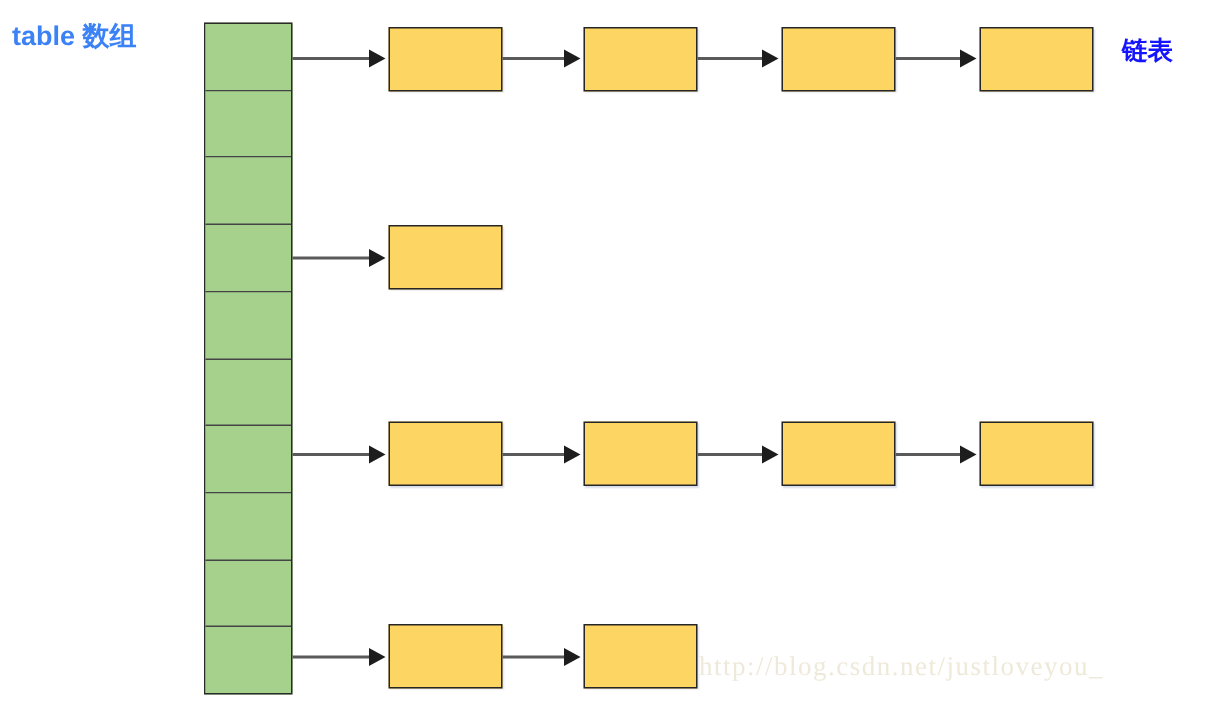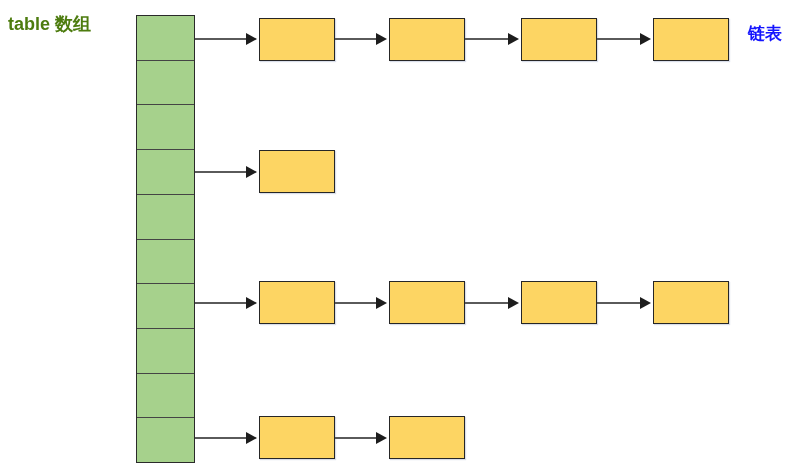--- a/index.html
+++ b/index.html
@@ -26,7 +26,7 @@
     font-family: "Liberation Sans", sans-serif;
     font-size: 18px;
     font-weight: bold;
-    color: #4d7c0f;
+    color: #3b82f6;
     white-space: nowrap;
     letter-spacing: 0px;
   }

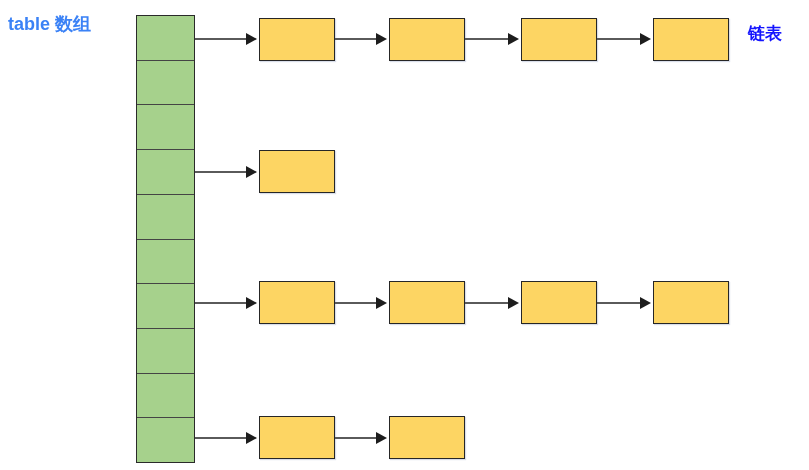--- a/index.html
+++ b/index.html
@@ -170,6 +170,7 @@
   <div class="arrowhead" style="left:376px; top:432px;"></div>
   <div class="node" style="left:389px; top:416px;"></div>
 
+  <div class="watermark">http://blog.csdn.net/justloveyou_</div>
 
 </div>
 

